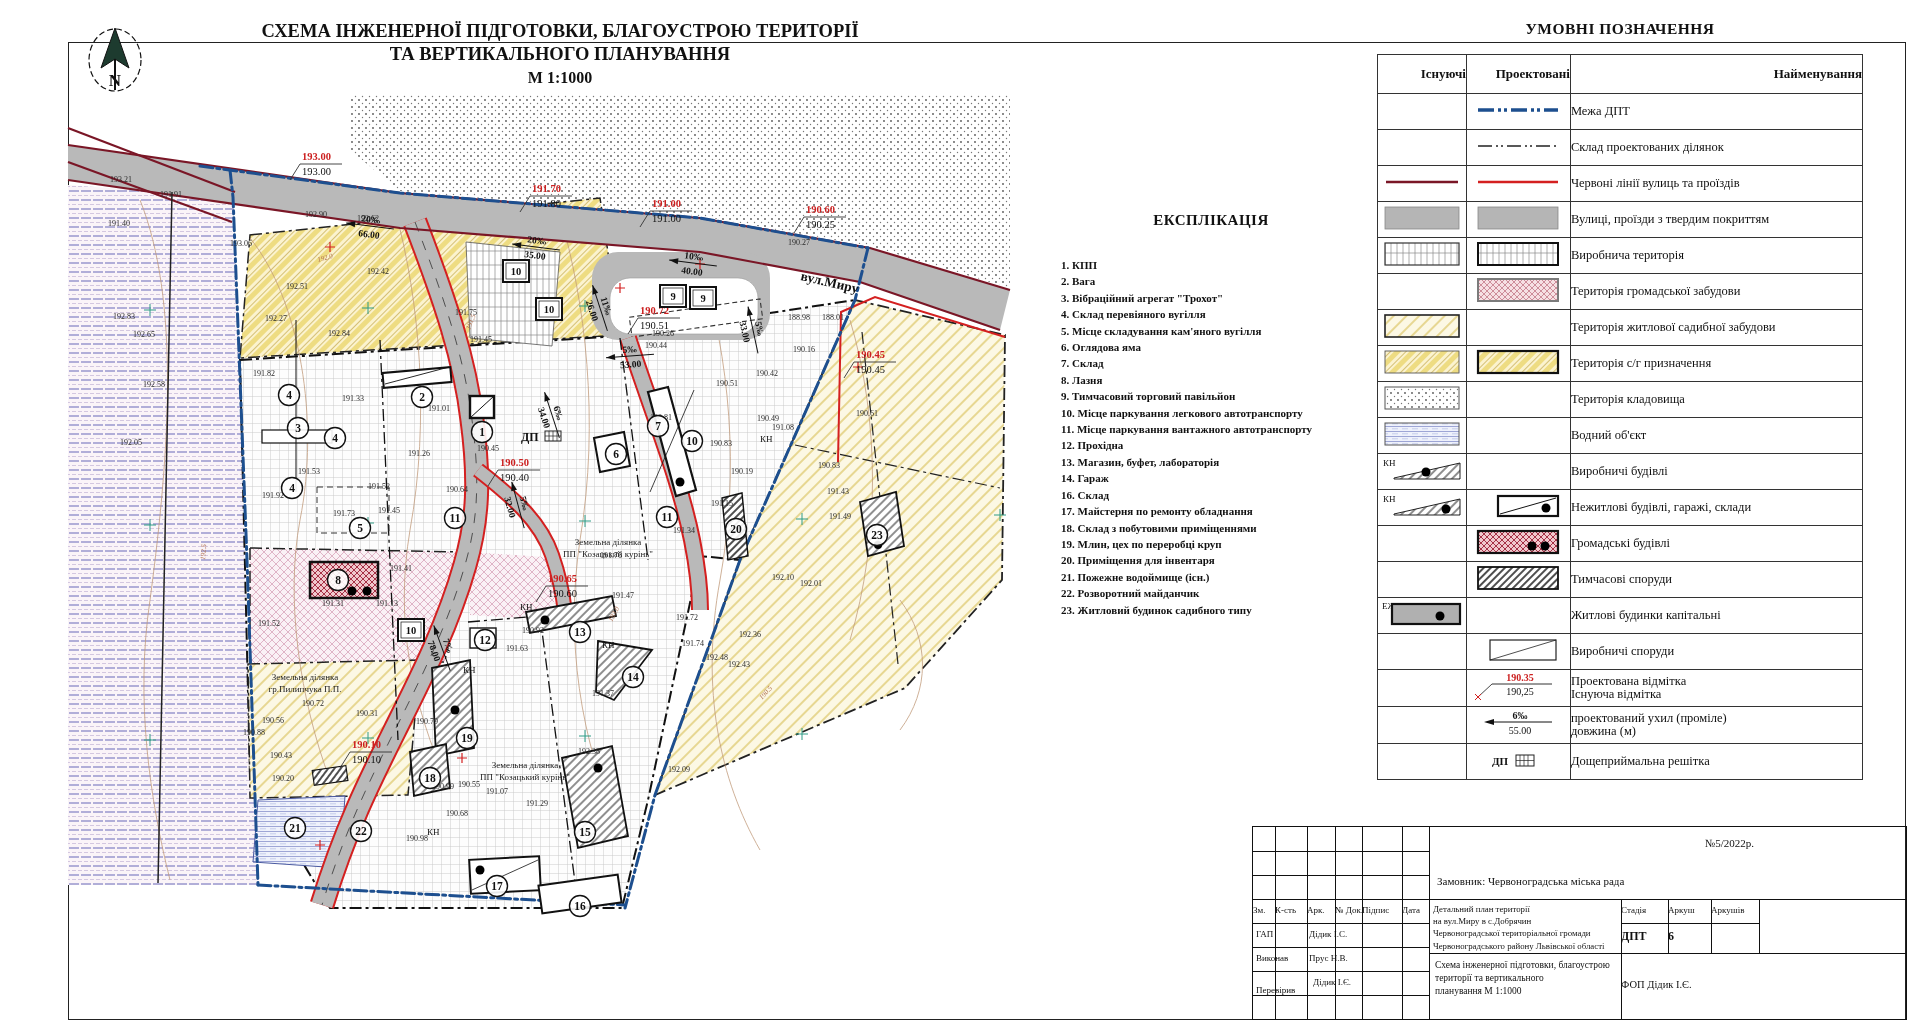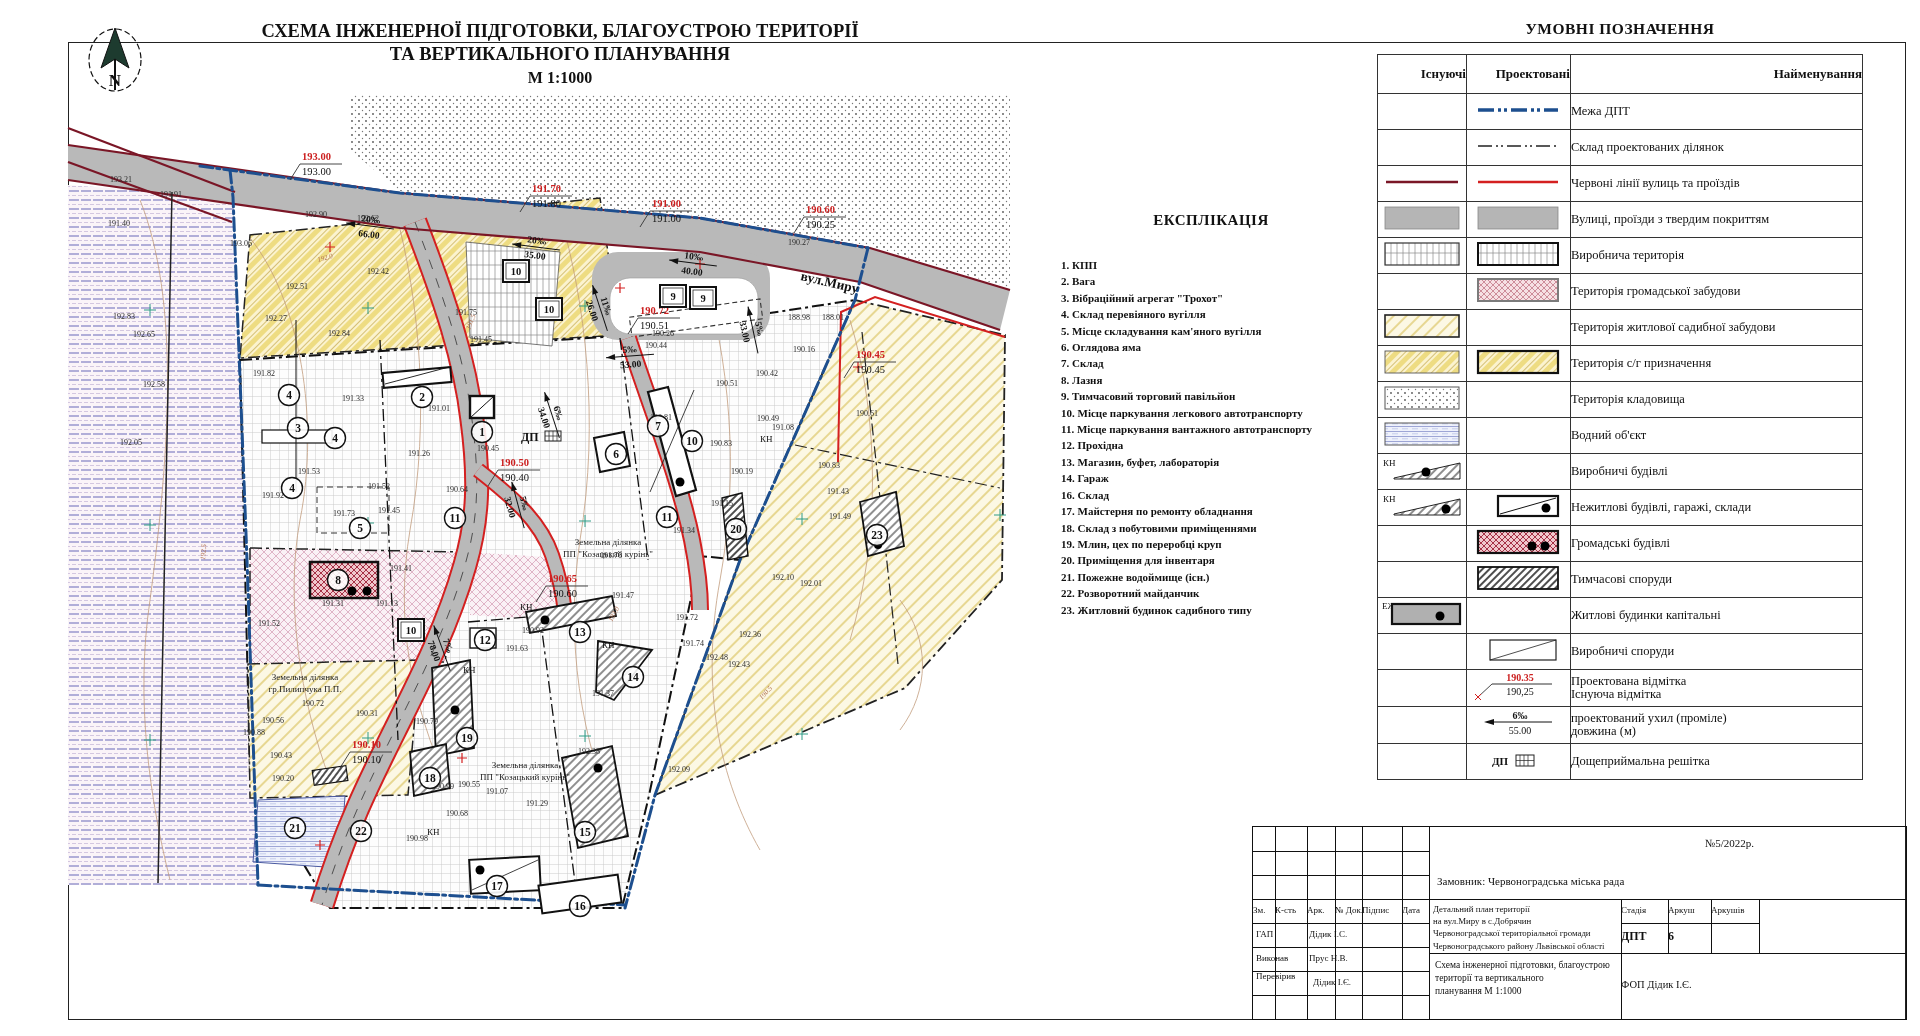--- a/index.html
+++ b/index.html
@@ -815,7 +815,7 @@
     <div class="st" style="left:56px;top:102px">Дідик І.С.</div>
     <div class="st" style="left:3px;top:126px">Виконав</div>
     <div class="st" style="left:56px;top:126px">Прус Н.В.</div>
-    <div class="st" style="left:3px;top:144px">Перевірив</div>
+    <div class="st" style="left:3px;top:158px">Перевірив</div>
     <div class="st" style="left:60px;top:150px">Дідик І.Є.</div>
 
     <div class="st" style="left:176px;width:325px;top:10px;text-align:right;font-size:11px">№5/2022р.</div>

